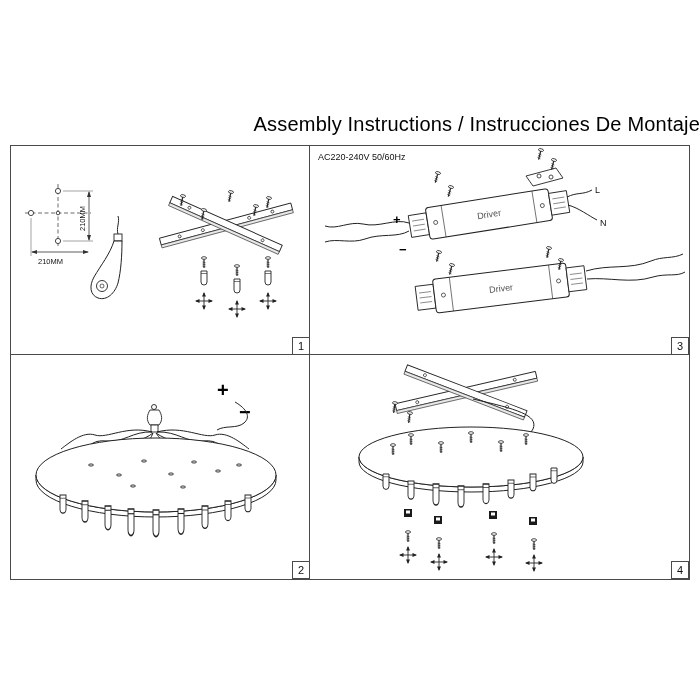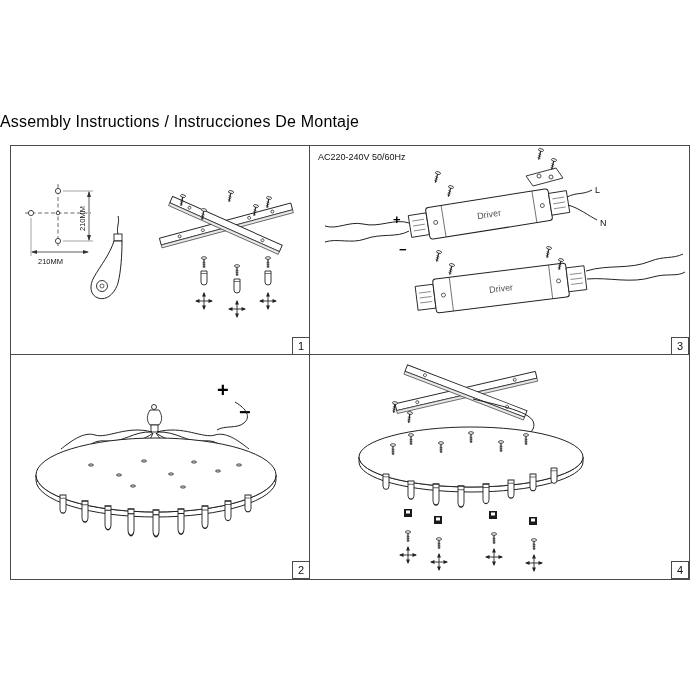--- a/index.html
+++ b/index.html
@@ -11,7 +11,7 @@
   }
   .title{
     position:absolute;left:0;right:0;top:113px;
-    text-align:left;font-size:16px;letter-spacing:.2px;color:#000;
+    text-align:right;font-size:20px;letter-spacing:.2px;color:#000;
   }
   .frame{
     position:absolute;left:10px;top:145px;width:678px;height:433px;

